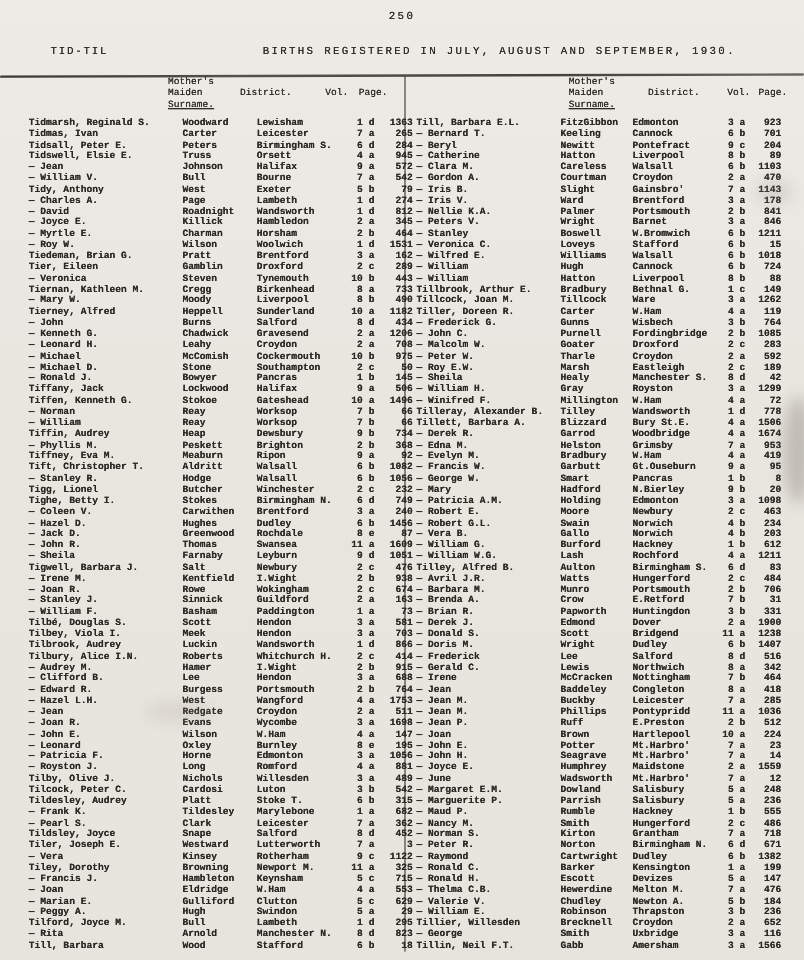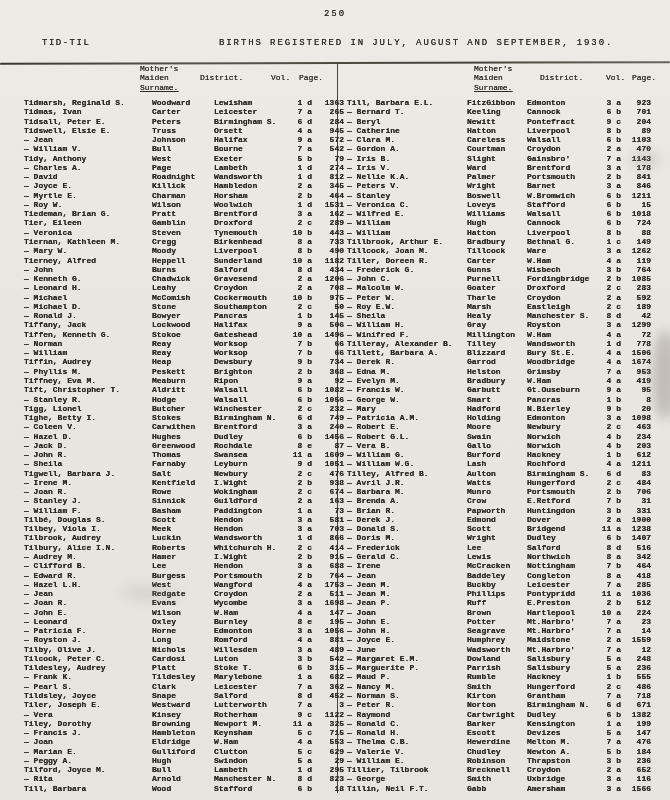--- a/index.html
+++ b/index.html
@@ -1108,7 +1108,7 @@
       <span class="cell c-page">236</span>
     </div>
     <div class="row">
-      <span class="cell c-name">Tillier, Tilbrook</span>
+      <span class="cell c-name">Tillier, Willesden</span>
       <span class="cell c-maiden">Brecknell</span>
       <span class="cell c-district">Croydon</span>
       <span class="cell c-vol">2 a</span>

